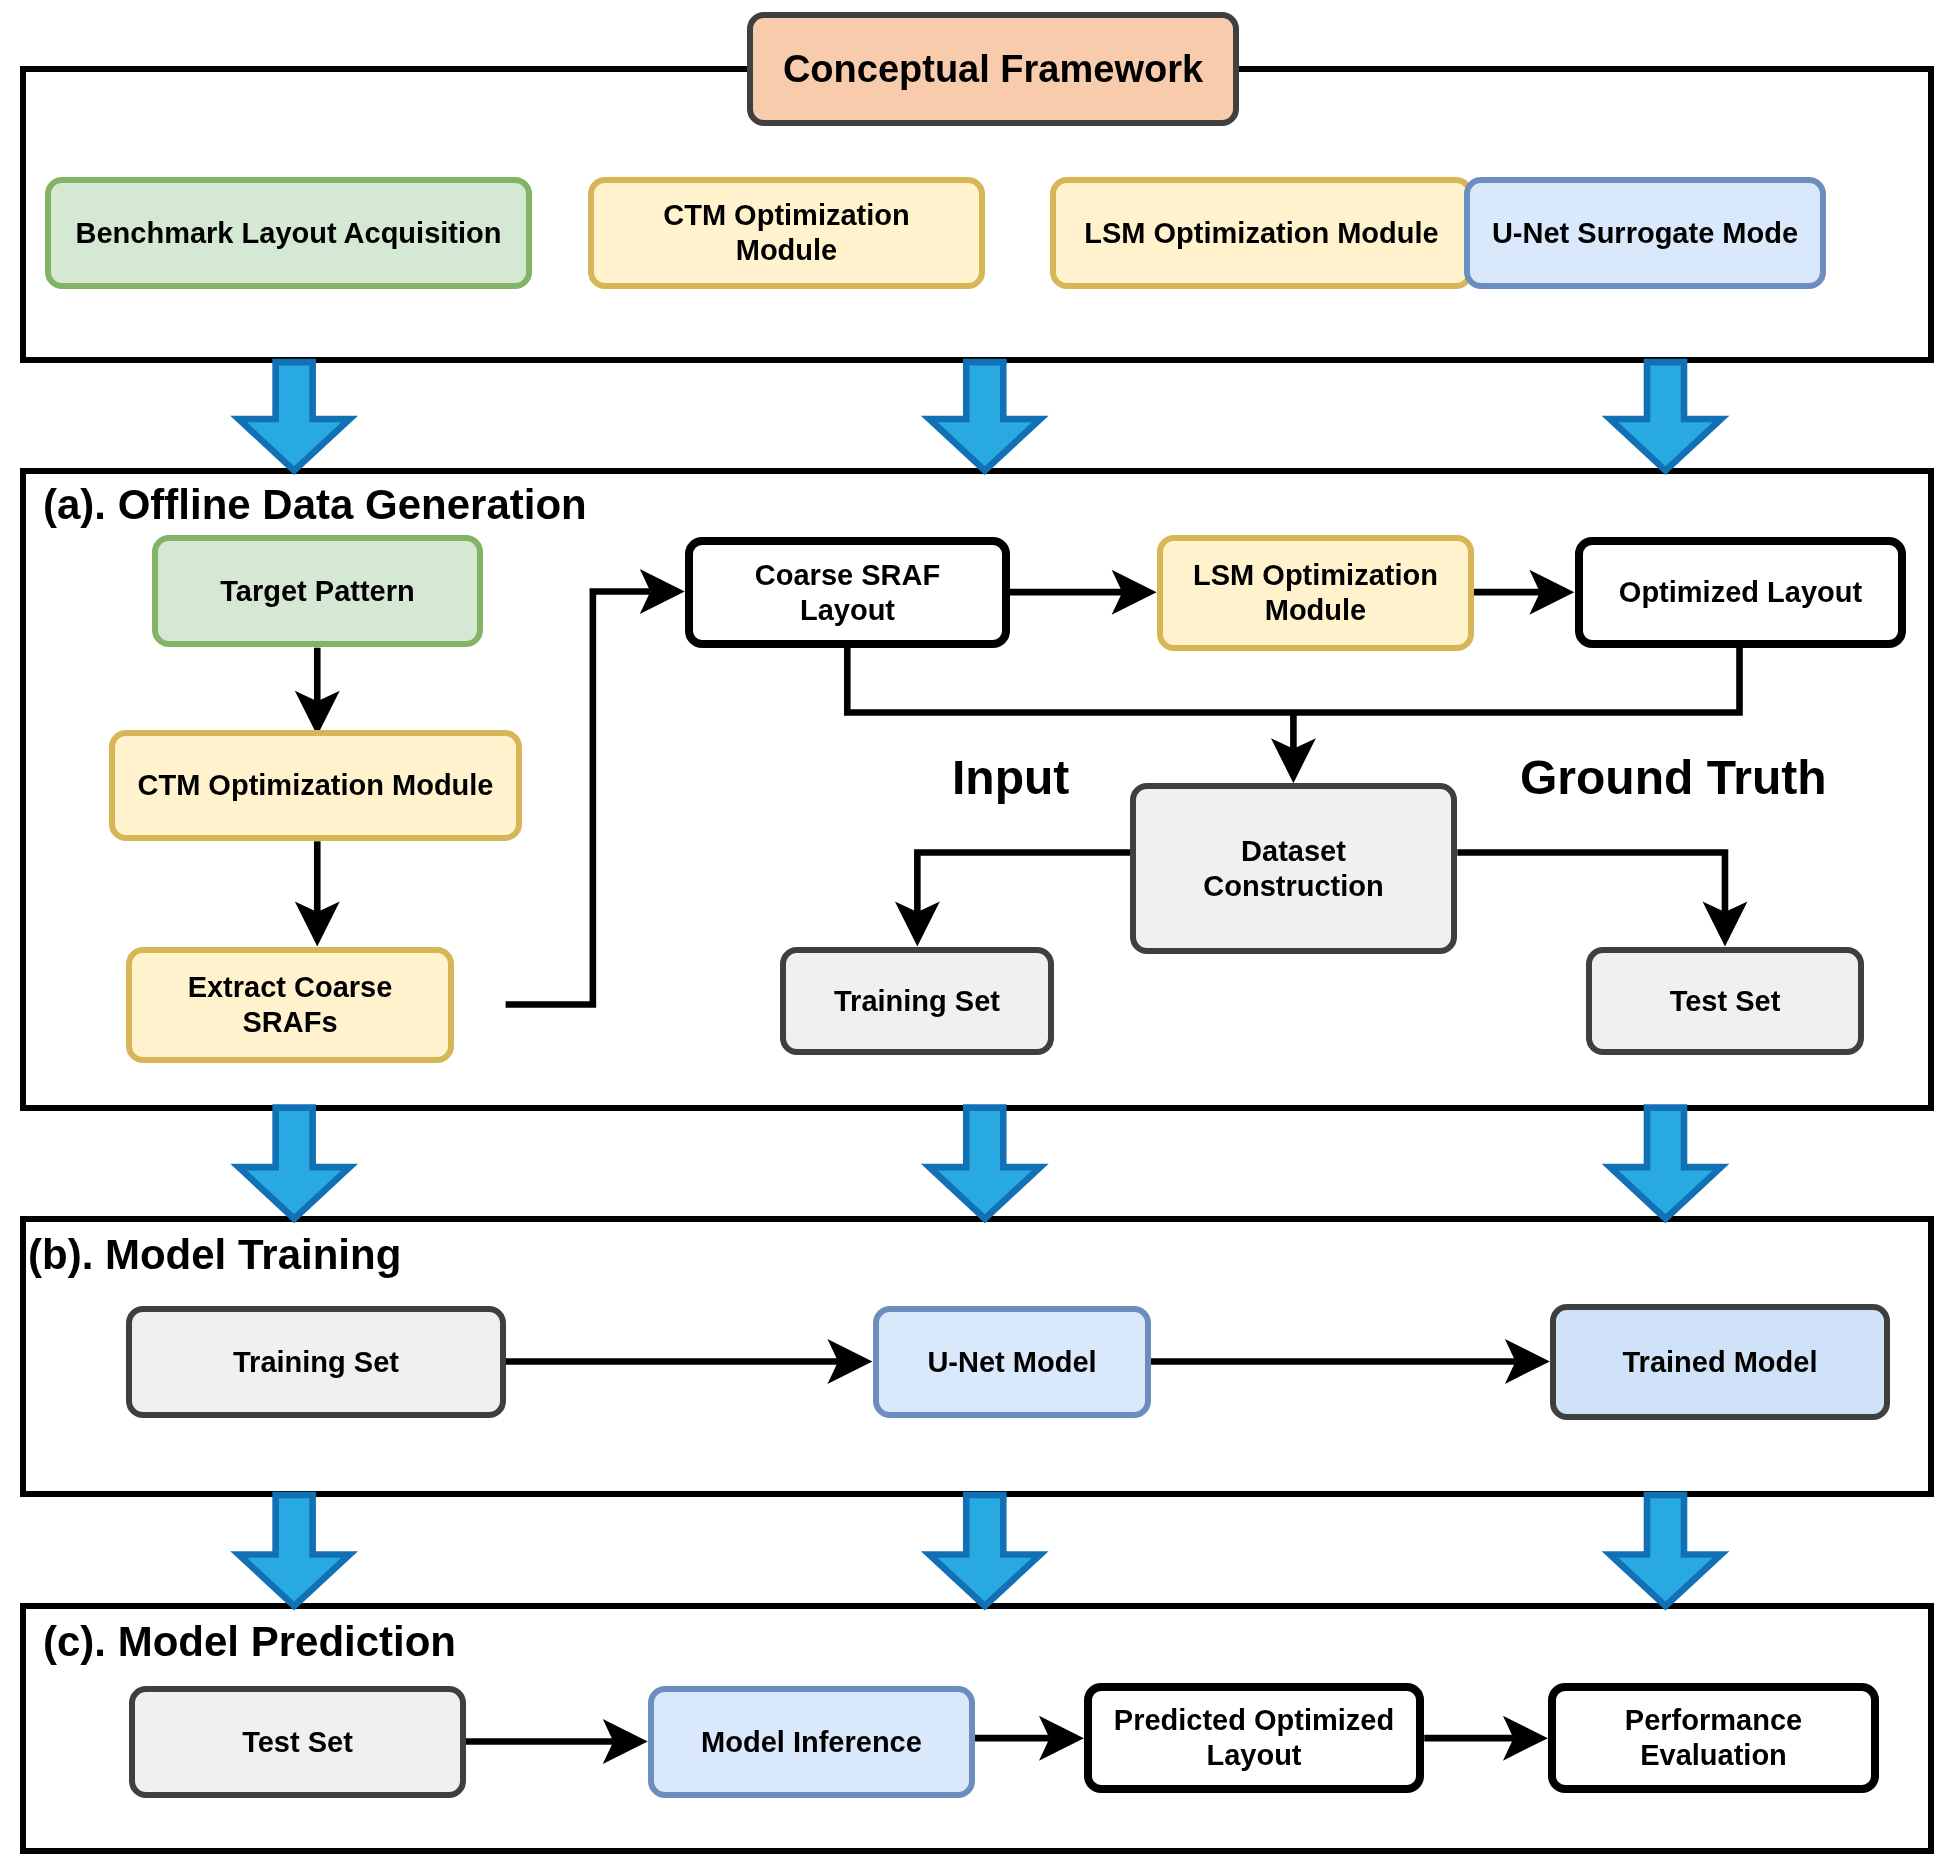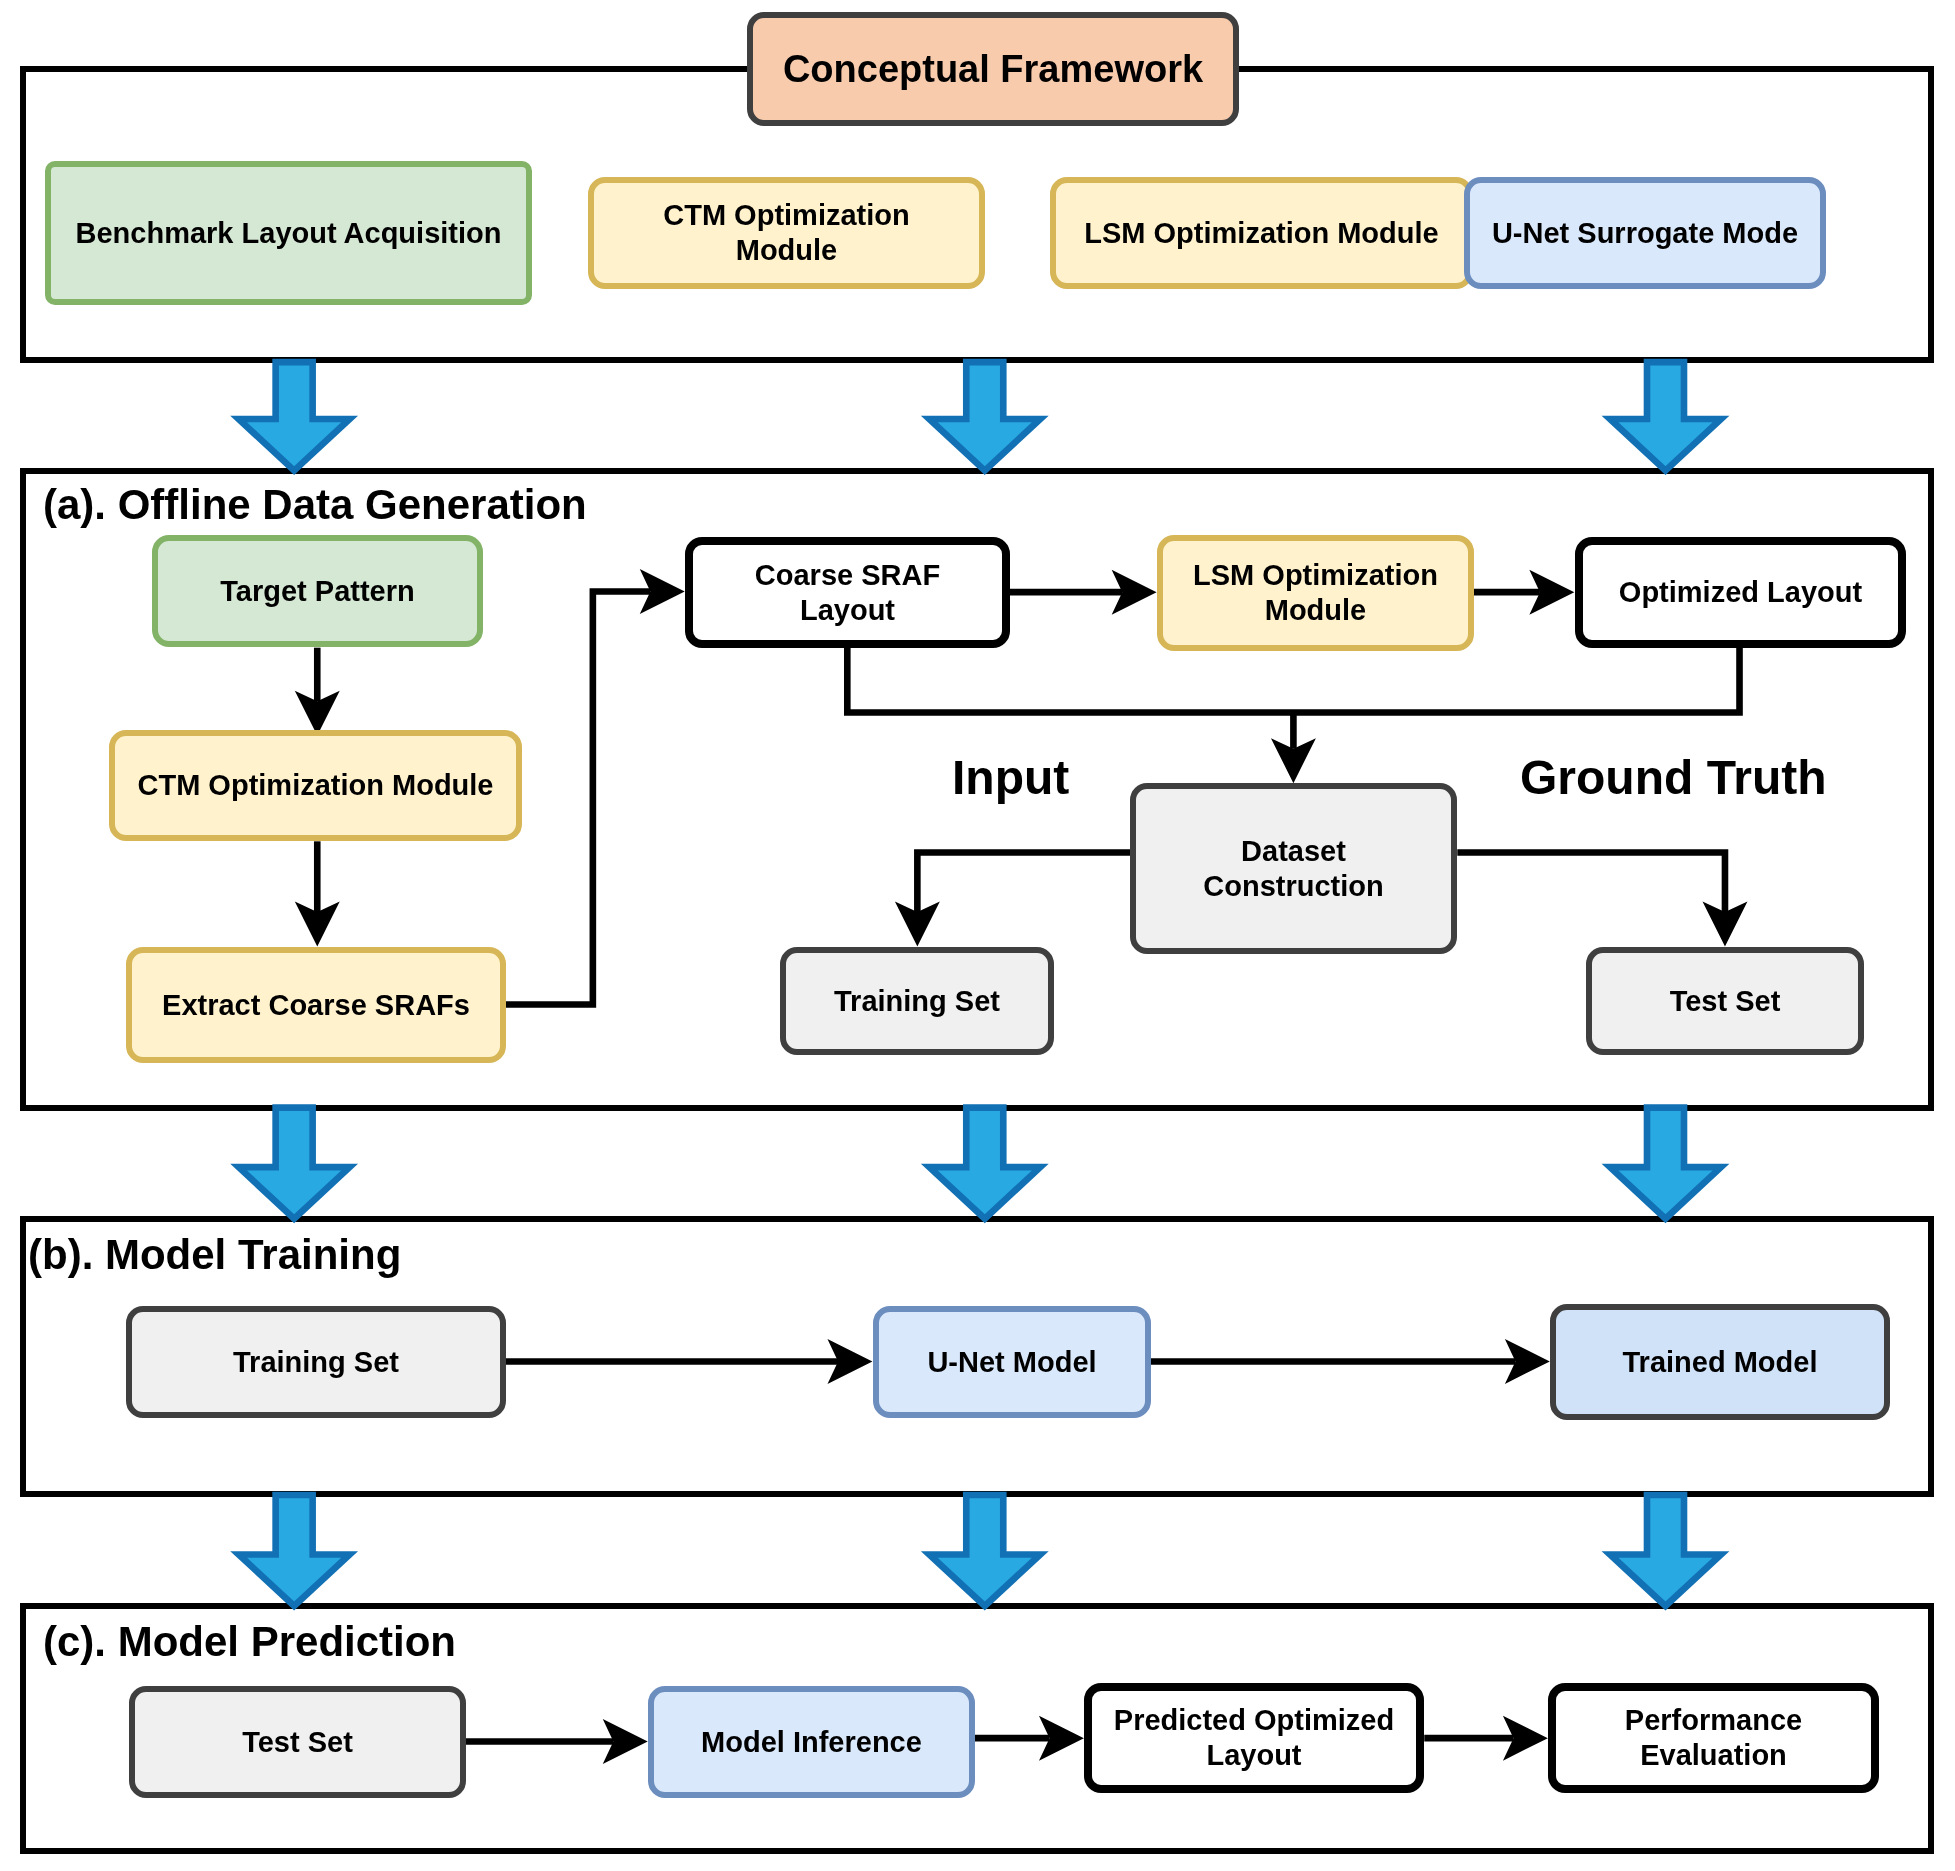--- a/index.html
+++ b/index.html
@@ -35,7 +35,7 @@
   .fat{fill:var(--arrow_fill);stroke:var(--arrow_border);stroke-width:10;stroke-linejoin:miter;}
 
   
-  #n-benchmark{left:45px;top:161px;width:487px;height:144px;border-radius:10px;}
+  #n-benchmark{left:45px;top:177px;width:487px;height:112px;}
   #n-ctm-row{left:588px;top:177px;width:397px;height:112px;}
   #n-lsm-row{left:1050px;top:177px;width:423px;height:112px;}
   #n-unet-row{left:1464px;top:177px;width:362px;height:112px;}

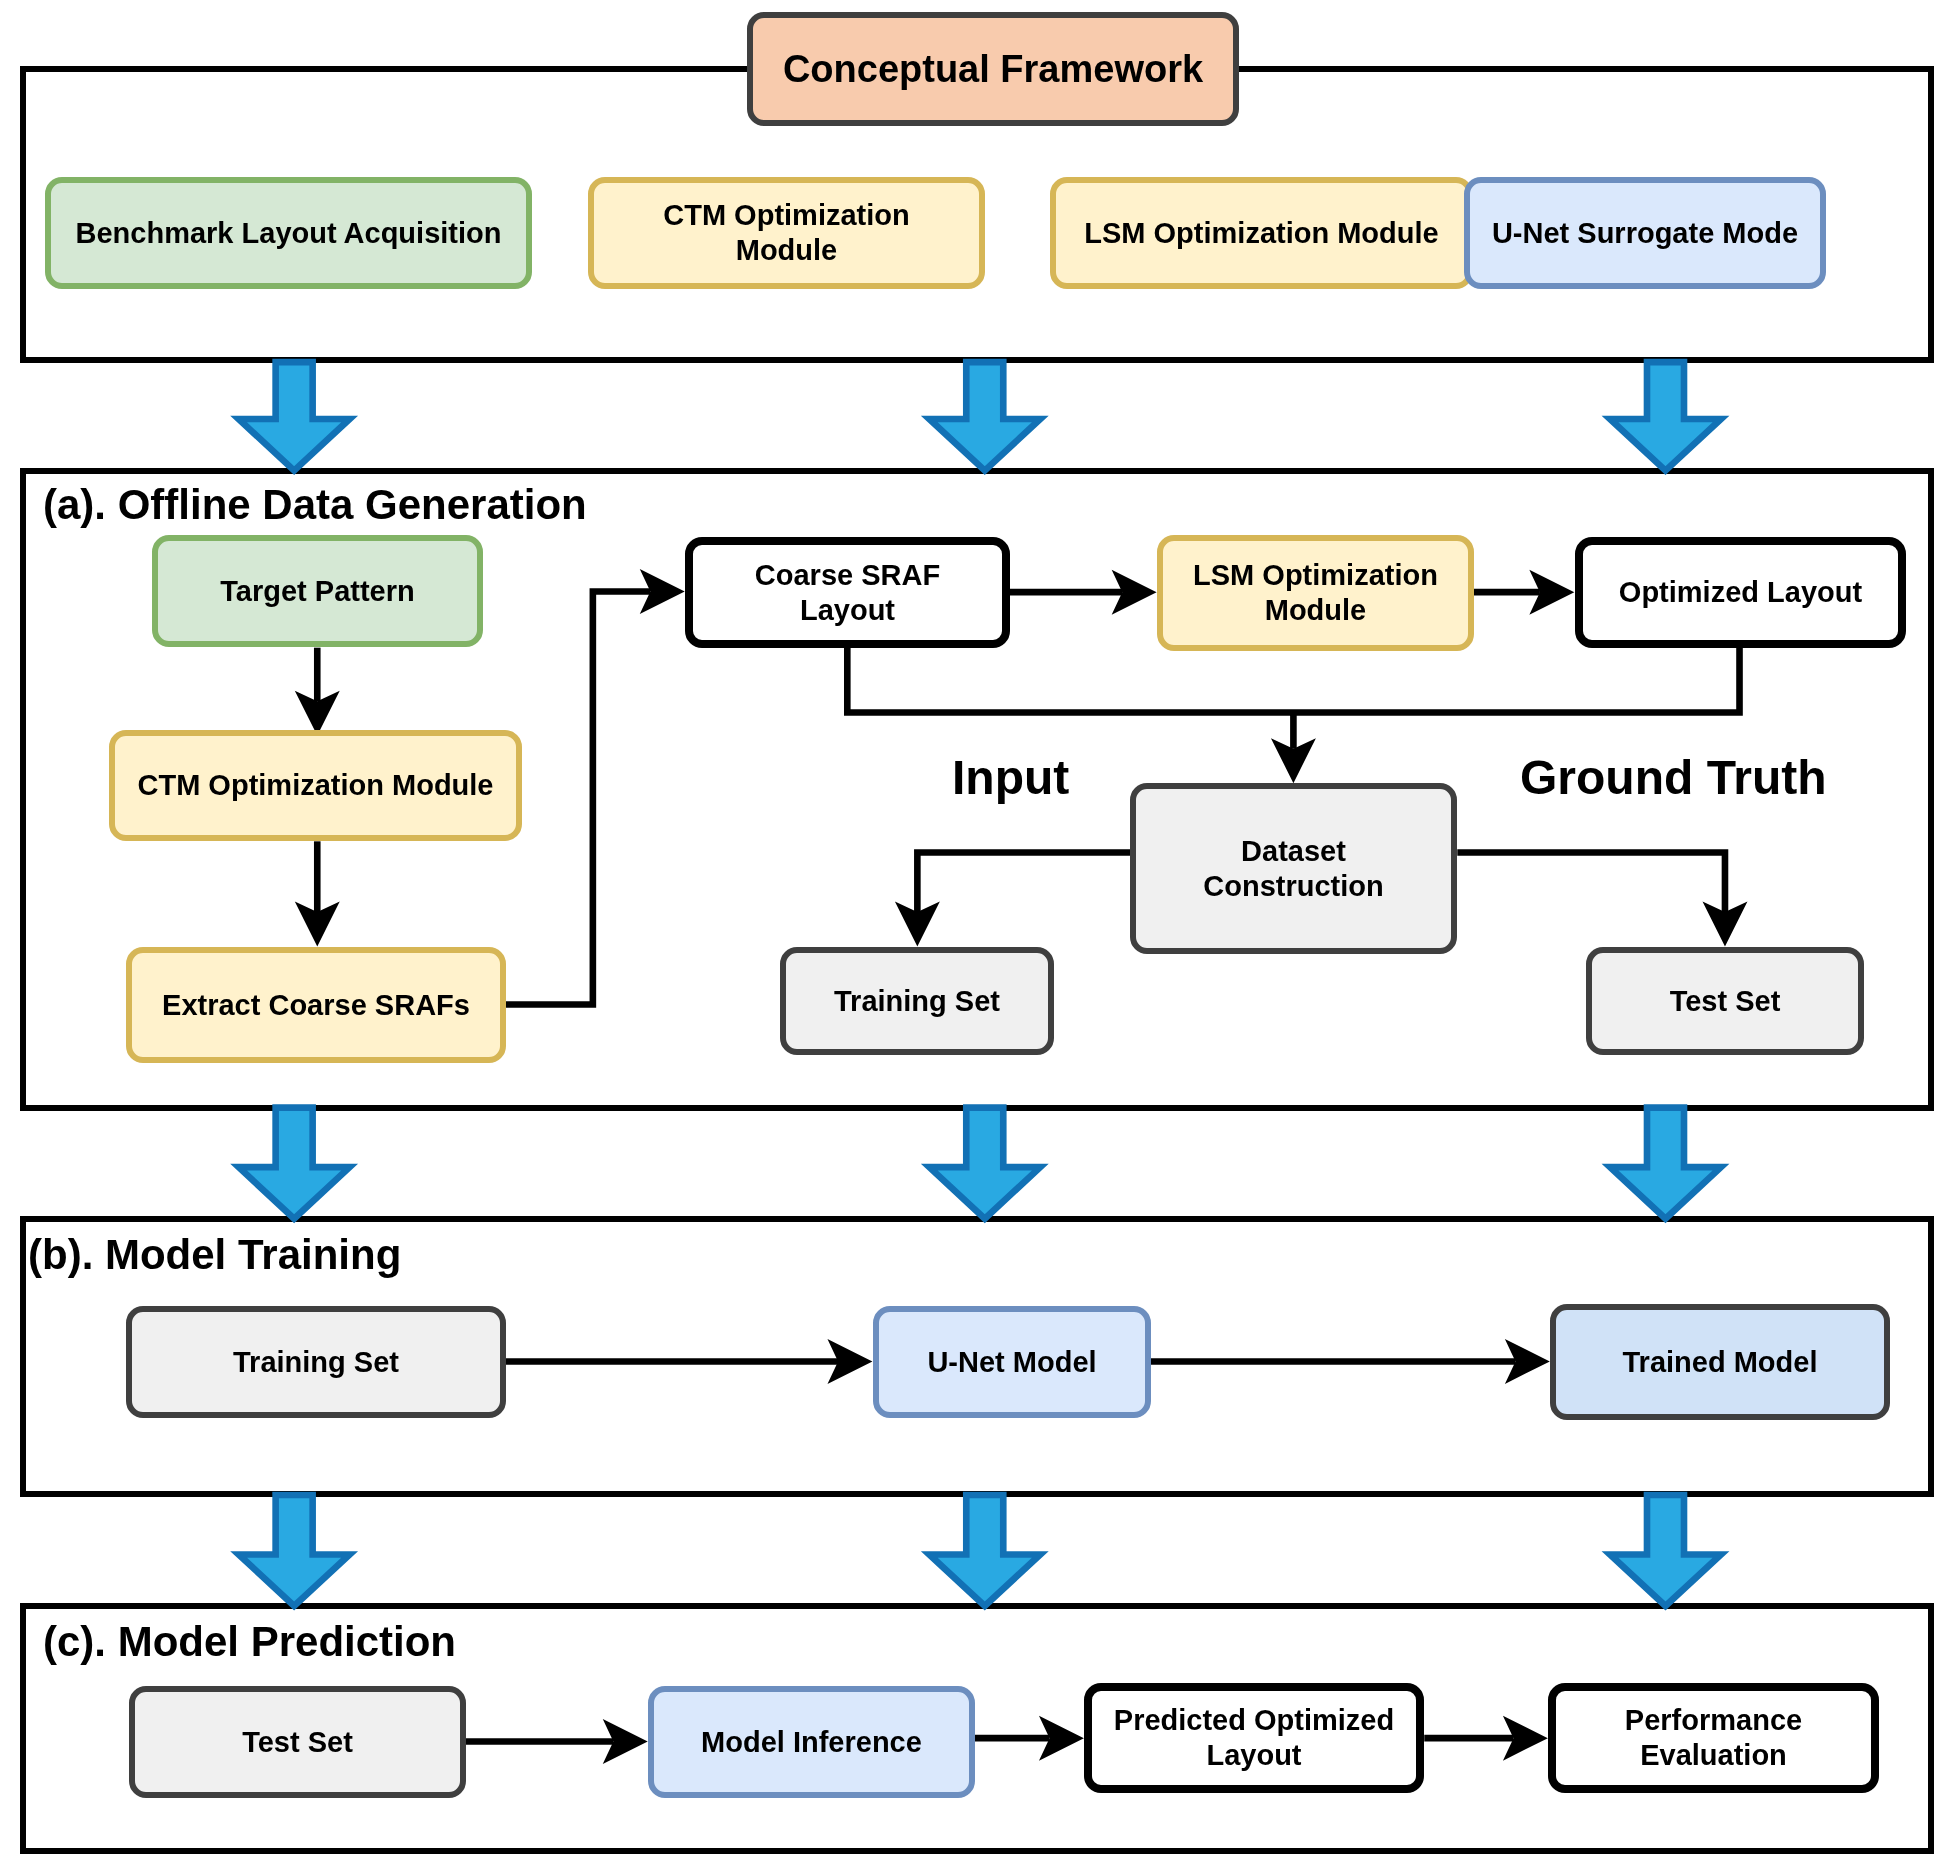--- a/index.html
+++ b/index.html
@@ -42,7 +42,7 @@
 
   #n-target{left:152px;top:535px;width:331px;height:112px;}
   #n-ctm-a{left:109px;top:730px;width:413px;height:111px;}
-  #n-extract{left:126px;top:947px;width:380px;height:116px;}
+  #n-extract{left:126px;top:947px;width:328px;height:116px;}
   #n-coarse{left:685px;top:537px;width:325px;height:111px;text-align:center;}
   #n-lsm-a{left:1157px;top:535px;width:317px;height:116px;}
   #n-optimized{left:1575px;top:537px;width:331px;height:111px;}

